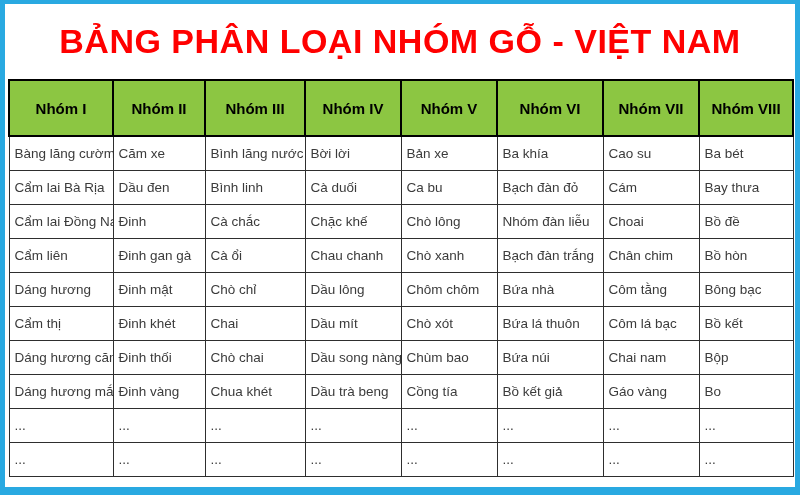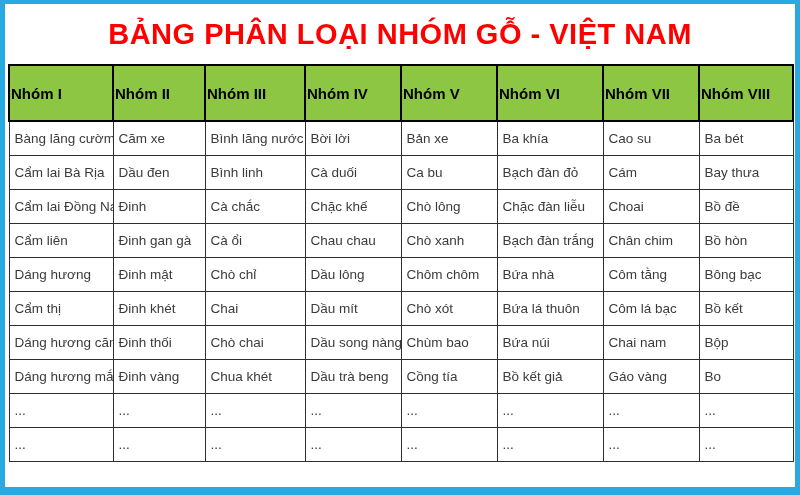--- a/index.html
+++ b/index.html
@@ -18,10 +18,10 @@
     overflow: hidden;
   }
   .title {
-    height: 60px;
+    height: 75px;
     display: flex; align-items: center; justify-content: center;
     color: var(--title-red, #FF0000);
-    font-size: 29px;
+    font-size: 34px;
     font-weight: bold;
     letter-spacing: 0.5px;
   }

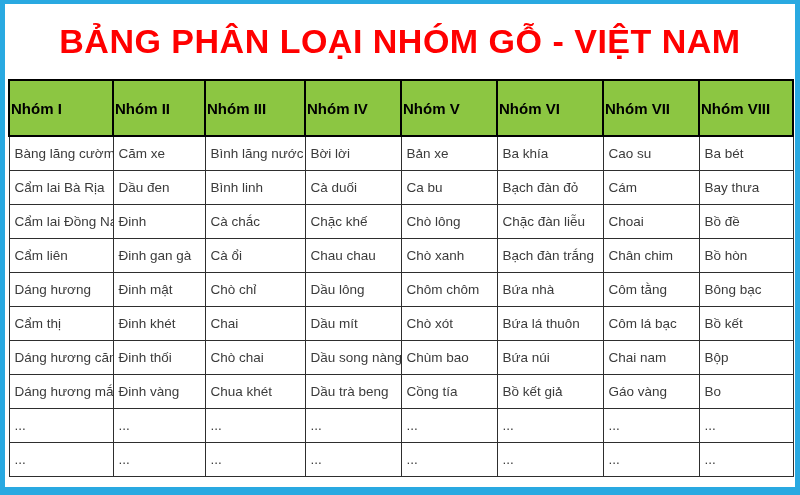--- a/index.html
+++ b/index.html
@@ -38,7 +38,7 @@
     font-size: 15px;
     font-weight: bold;
     color: #000000;
-    text-align: left;
+    text-align: center;
     overflow: hidden;
   }
   table.wood td {

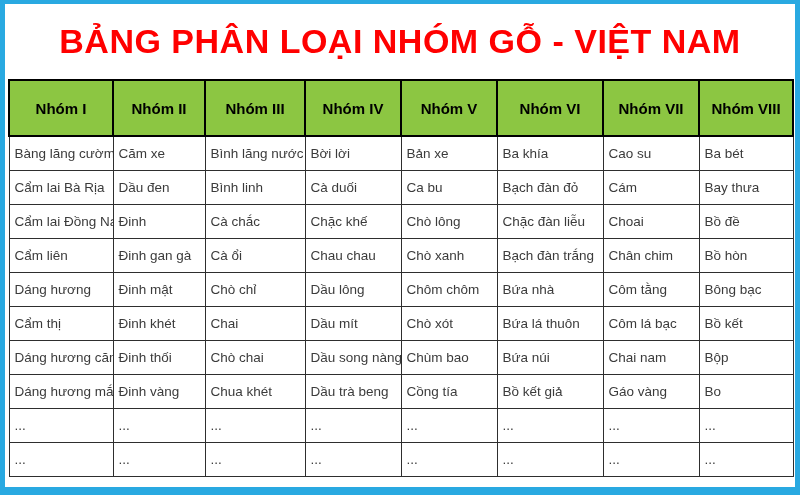--- a/index.html
+++ b/index.html
@@ -111,7 +111,7 @@
           <td>Cà chắc</td>
           <td>Chặc khế</td>
           <td>Chò lông</td>
-          <td>Chặc đàn liễu</td>
+          <td>Nhóm đàn liễu</td>
           <td>Choai</td>
           <td>Bồ đề</td>
         </tr>

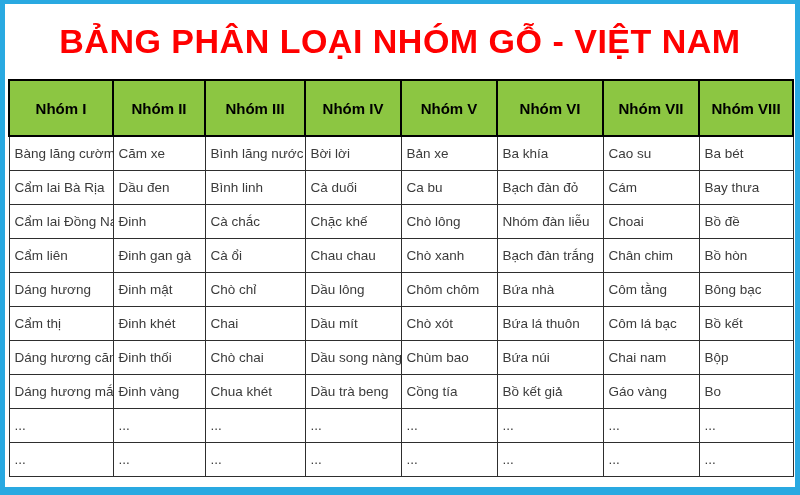--- a/index.html
+++ b/index.html
@@ -119,7 +119,7 @@
           <td>Cẩm liên</td>
           <td>Đinh gan gà</td>
           <td>Cà ổi</td>
-          <td>Chau chau</td>
+          <td>Chau chanh</td>
           <td>Chò xanh</td>
           <td>Bạch đàn trắng</td>
           <td>Chân chim</td>

